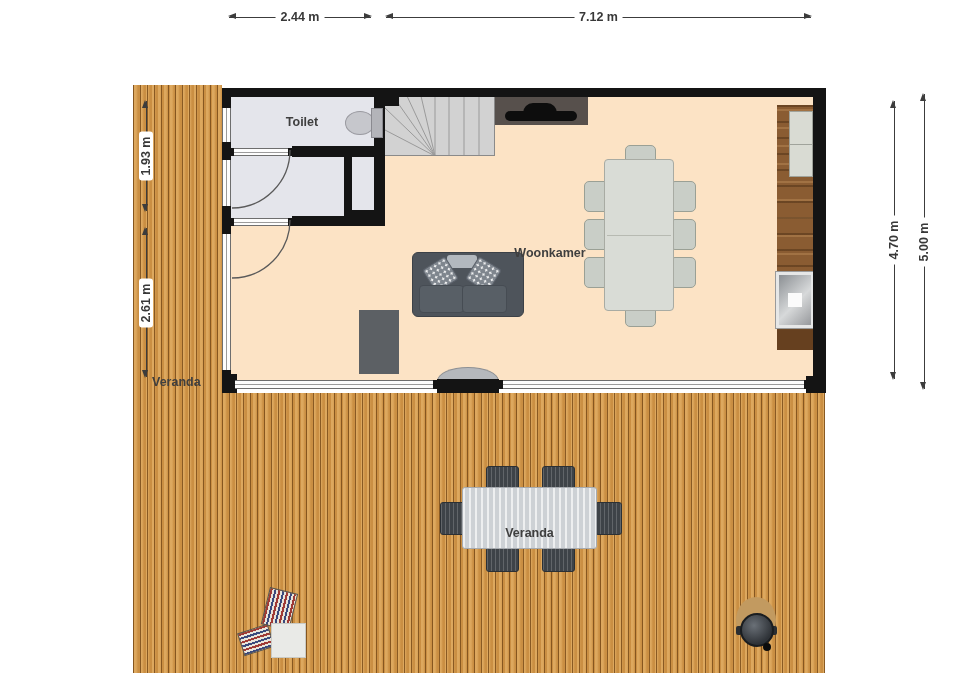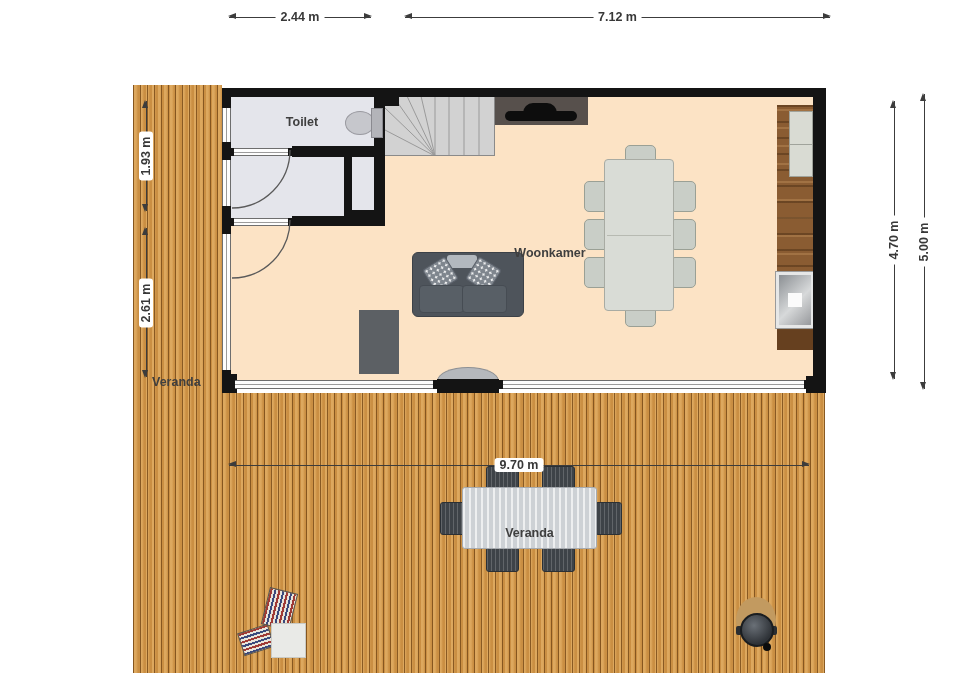--- a/index.html
+++ b/index.html
@@ -182,7 +182,7 @@
       <i class="ar"></i>
     <span class="lbl">2.44 m</span>
   </div>
-  <div class="dim dim-h" style="left:404px;top:10px;width:427px">
+  <div class="dim dim-h" style="left:385px;top:10px;width:427px">
     <i class="ln"></i>
       <i class="al"></i>
       <i class="ar"></i>

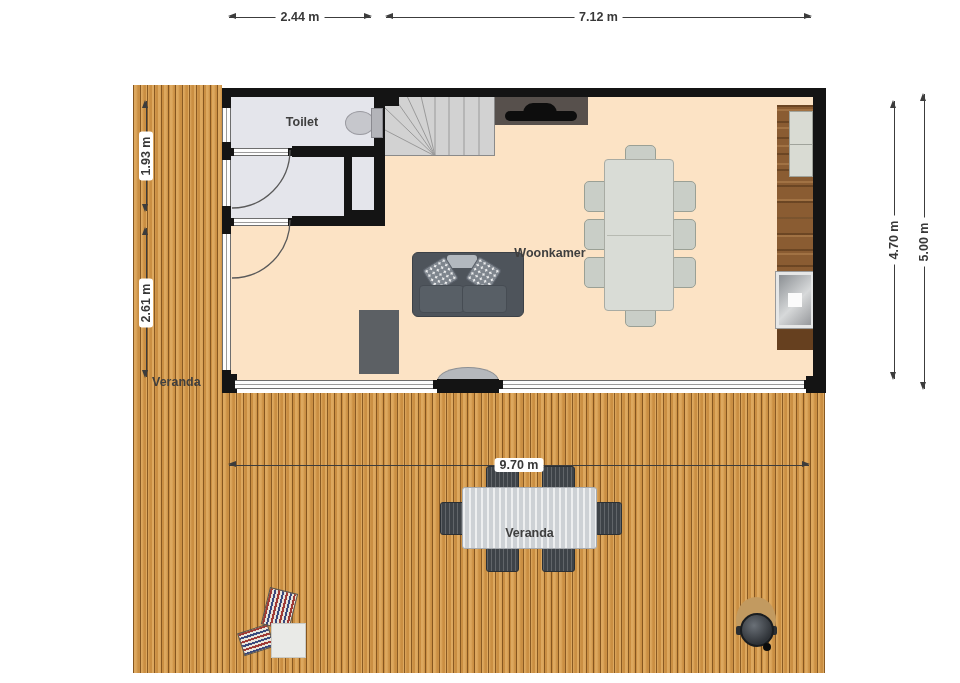--- a/index.html
+++ b/index.html
@@ -188,12 +188,6 @@
       <i class="ar"></i>
     <span class="lbl">7.12 m</span>
   </div>
-  <div class="dim dim-h" style="left:228px;top:458px;width:582px">
-    <i class="ln"></i>
-      <i class="al"></i>
-      <i class="ar"></i>
-    <span class="lbl">9.70 m</span>
-  </div>
   <div class="dim dim-v" style="left:139px;top:100px;height:112px">
     <i class="ln"></i>
       <i class="au"></i>

